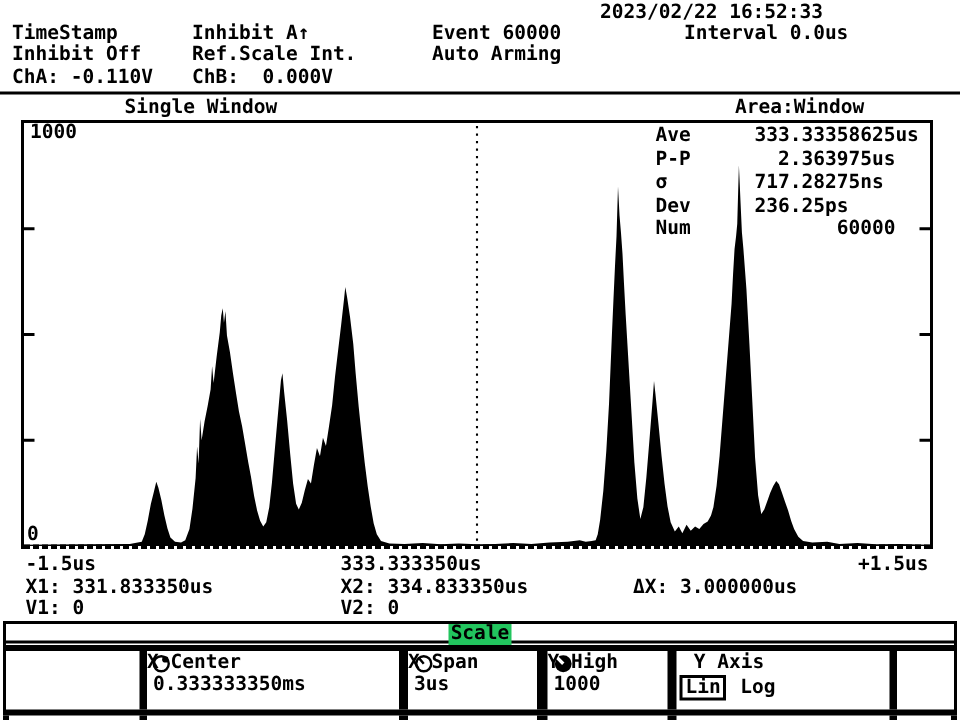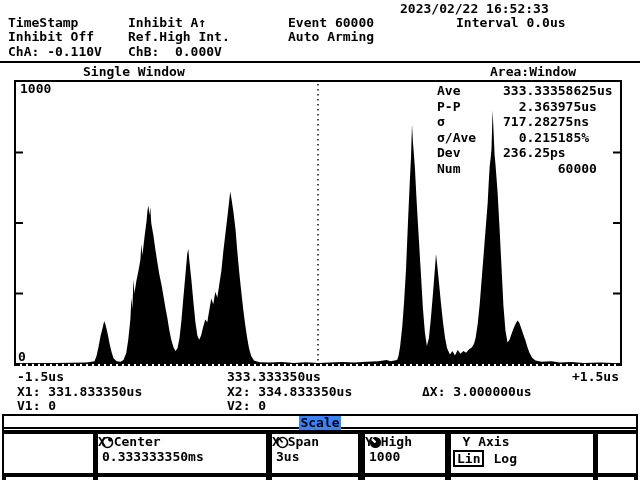--- a/index.html
+++ b/index.html
@@ -57,7 +57,7 @@
 <div class="abs" style="left:288px;top:16px">Event 60000</div>
 <div class="abs" style="left:456px;top:16px">Interval 0.0us</div>
 <div class="abs" style="left:8px;top:30px">Inhibit Off</div>
-<div class="abs" style="left:128px;top:30px">Ref.High Int.</div>
+<div class="abs" style="left:128px;top:30px">Ref.Scale Int.</div>
 <div class="abs" style="left:288px;top:30px">Auto Arming</div>
 <div class="abs" style="left:8px;top:45px">ChA: -0.110V</div>
 <div class="abs" style="left:128px;top:45px">ChB:  0.000V</div>

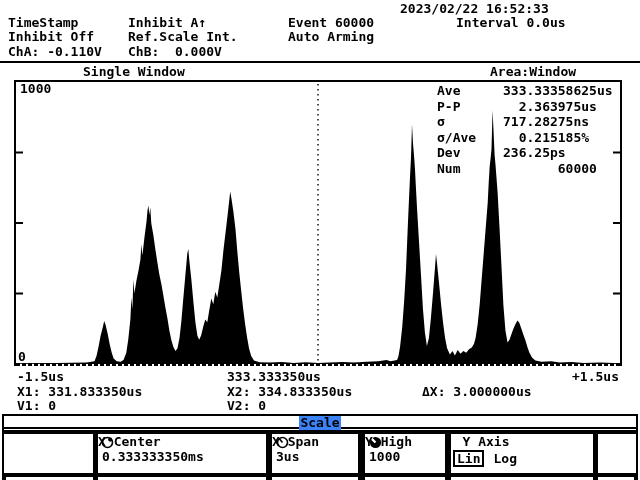--- a/index.html
+++ b/index.html
@@ -88,7 +88,6 @@
     <div class="stat-row"><span class="stat-label">Ave</span><span class="stat-value">333.33358625us</span></div>
     <div class="stat-row"><span class="stat-label">P-P</span><span class="stat-value">  2.363975us</span></div>
     <div class="stat-row"><span class="stat-label">σ</span><span class="stat-value">717.28275ns</span></div>
-    <div class="stat-row"><span class="stat-label">σ/Ave</span><span class="stat-value">  0.215185%</span></div>
     <div class="stat-row"><span class="stat-label">Dev</span><span class="stat-value">236.25ps</span></div>
     <div class="stat-row"><span class="stat-label">Num</span><span class="stat-value">       60000</span></div>
   </div>

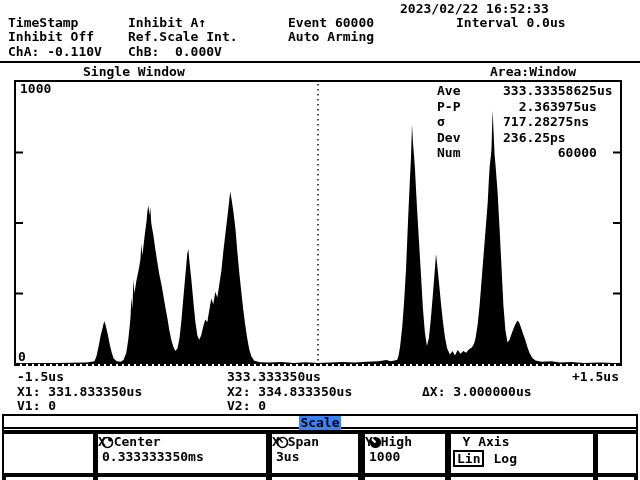--- a/index.html
+++ b/index.html
@@ -31,7 +31,7 @@
     border:2px solid #000;text-align:center;
   }
   #scale-underline{position:absolute;left:0;right:0;bottom:1px;height:2px;background:#000;}
-  #scale-title{position:relative;display:inline-block;background:#3b82f6;padding:0 1px;height:14px;line-height:14px;}
+  #scale-title{position:relative;display:inline-block;background:#22c55e;padding:0 1px;height:14px;line-height:14px;}
   
   #softkeys{
     position:absolute;left:2px;top:432px;width:632px;height:39px;

